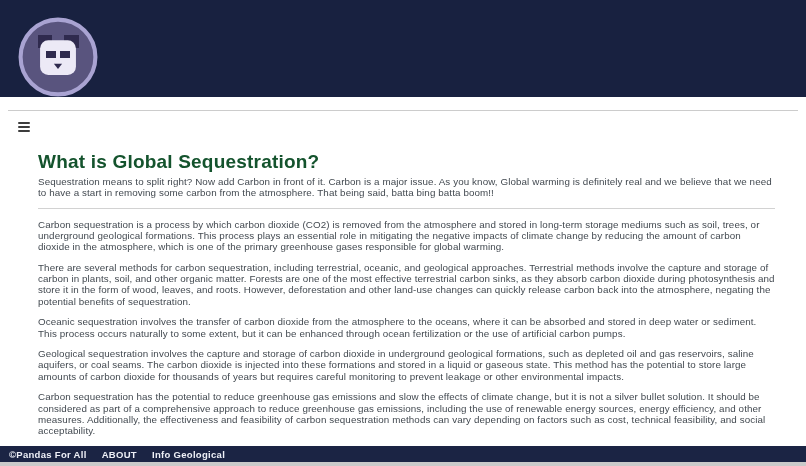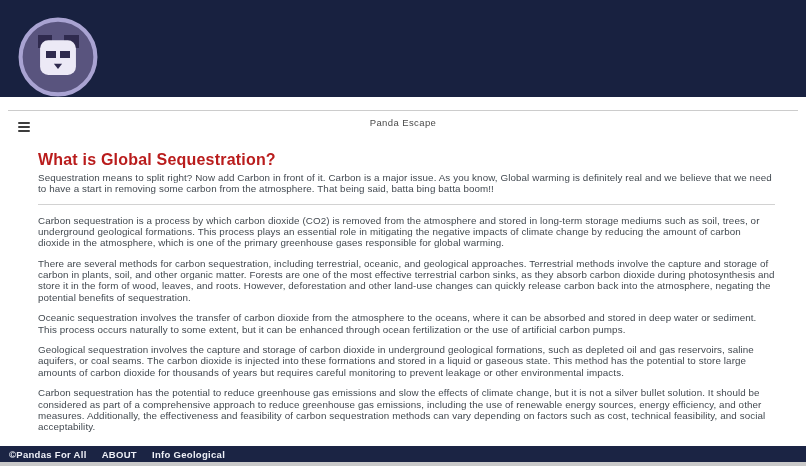--- a/index.html
+++ b/index.html
@@ -135,7 +135,6 @@
       <div class="bar"></div>
       <div class="bar"></div>
   </div>
-  <div class="site-title">Panda Escape</div>
 </div>
 
 <div class="main">

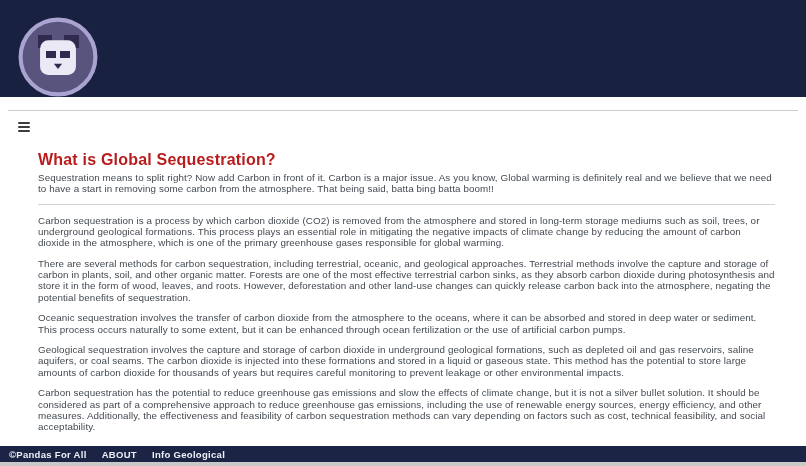--- a/index.html
+++ b/index.html
@@ -59,10 +59,10 @@
     margin-top: 4px;
   }
   h2.section-title {
-    font-size: 16px;
+    font-size: 19px;
     font-weight: 700;
     letter-spacing: 0.2px;
-    color: #b91c1c;
+    color: #14532d;
     margin-top: 15px;
   }
   .main p {

